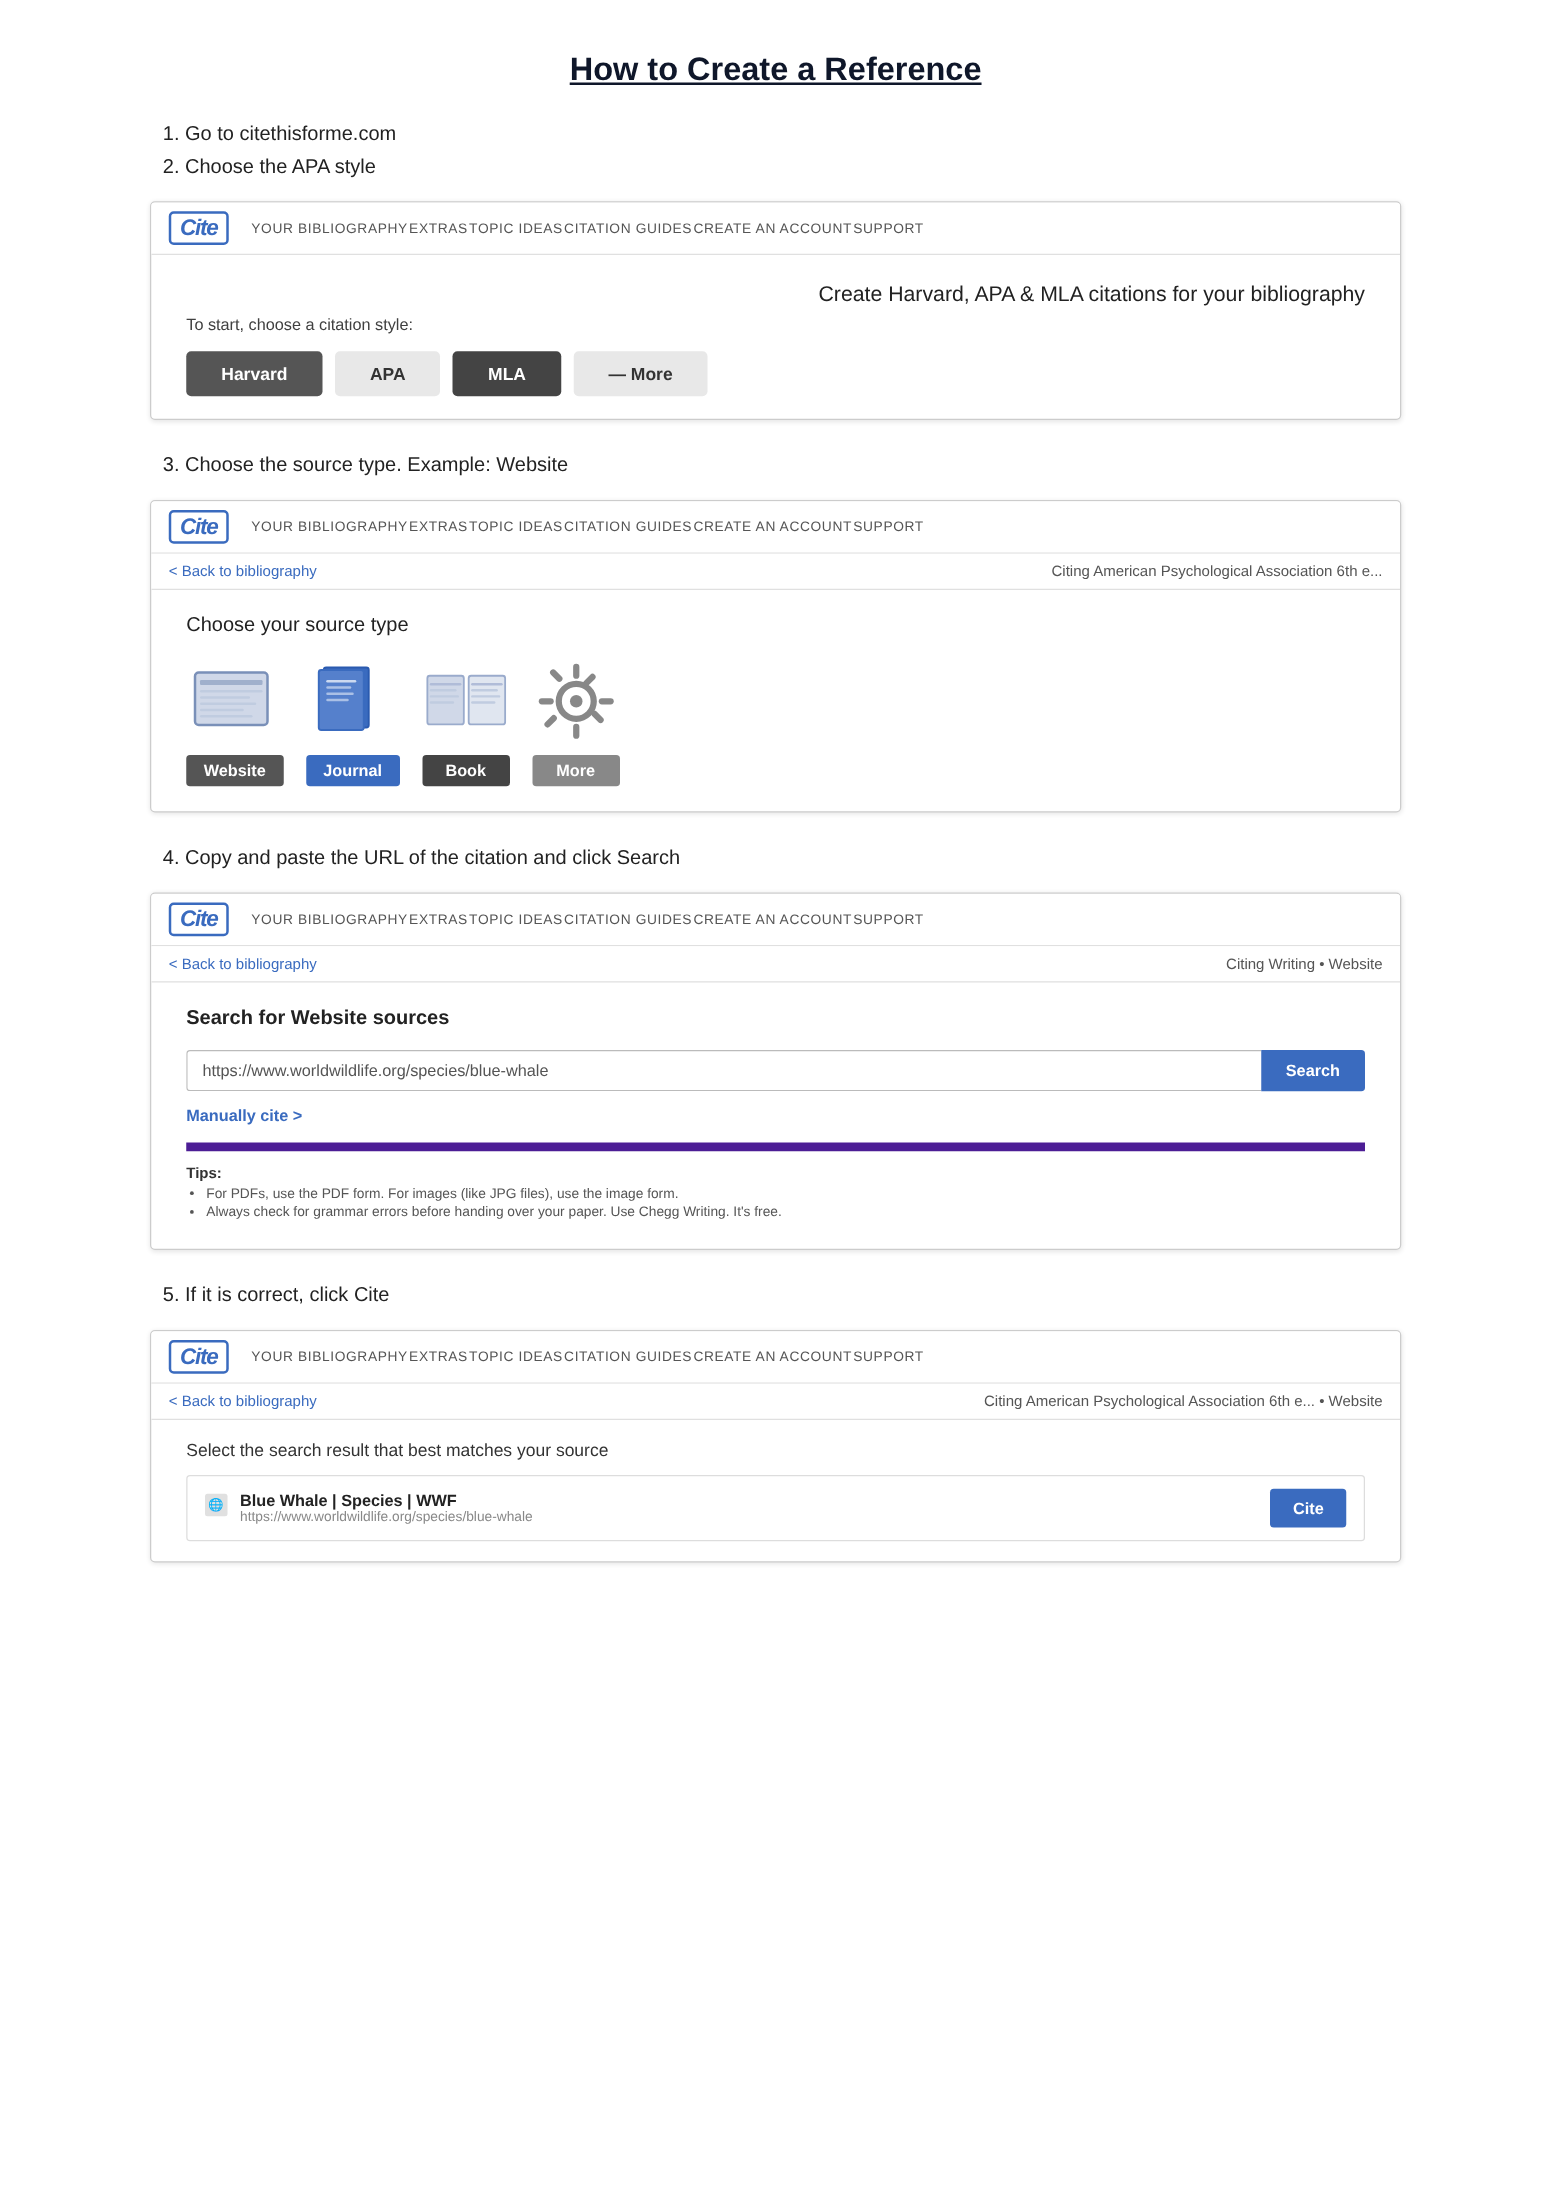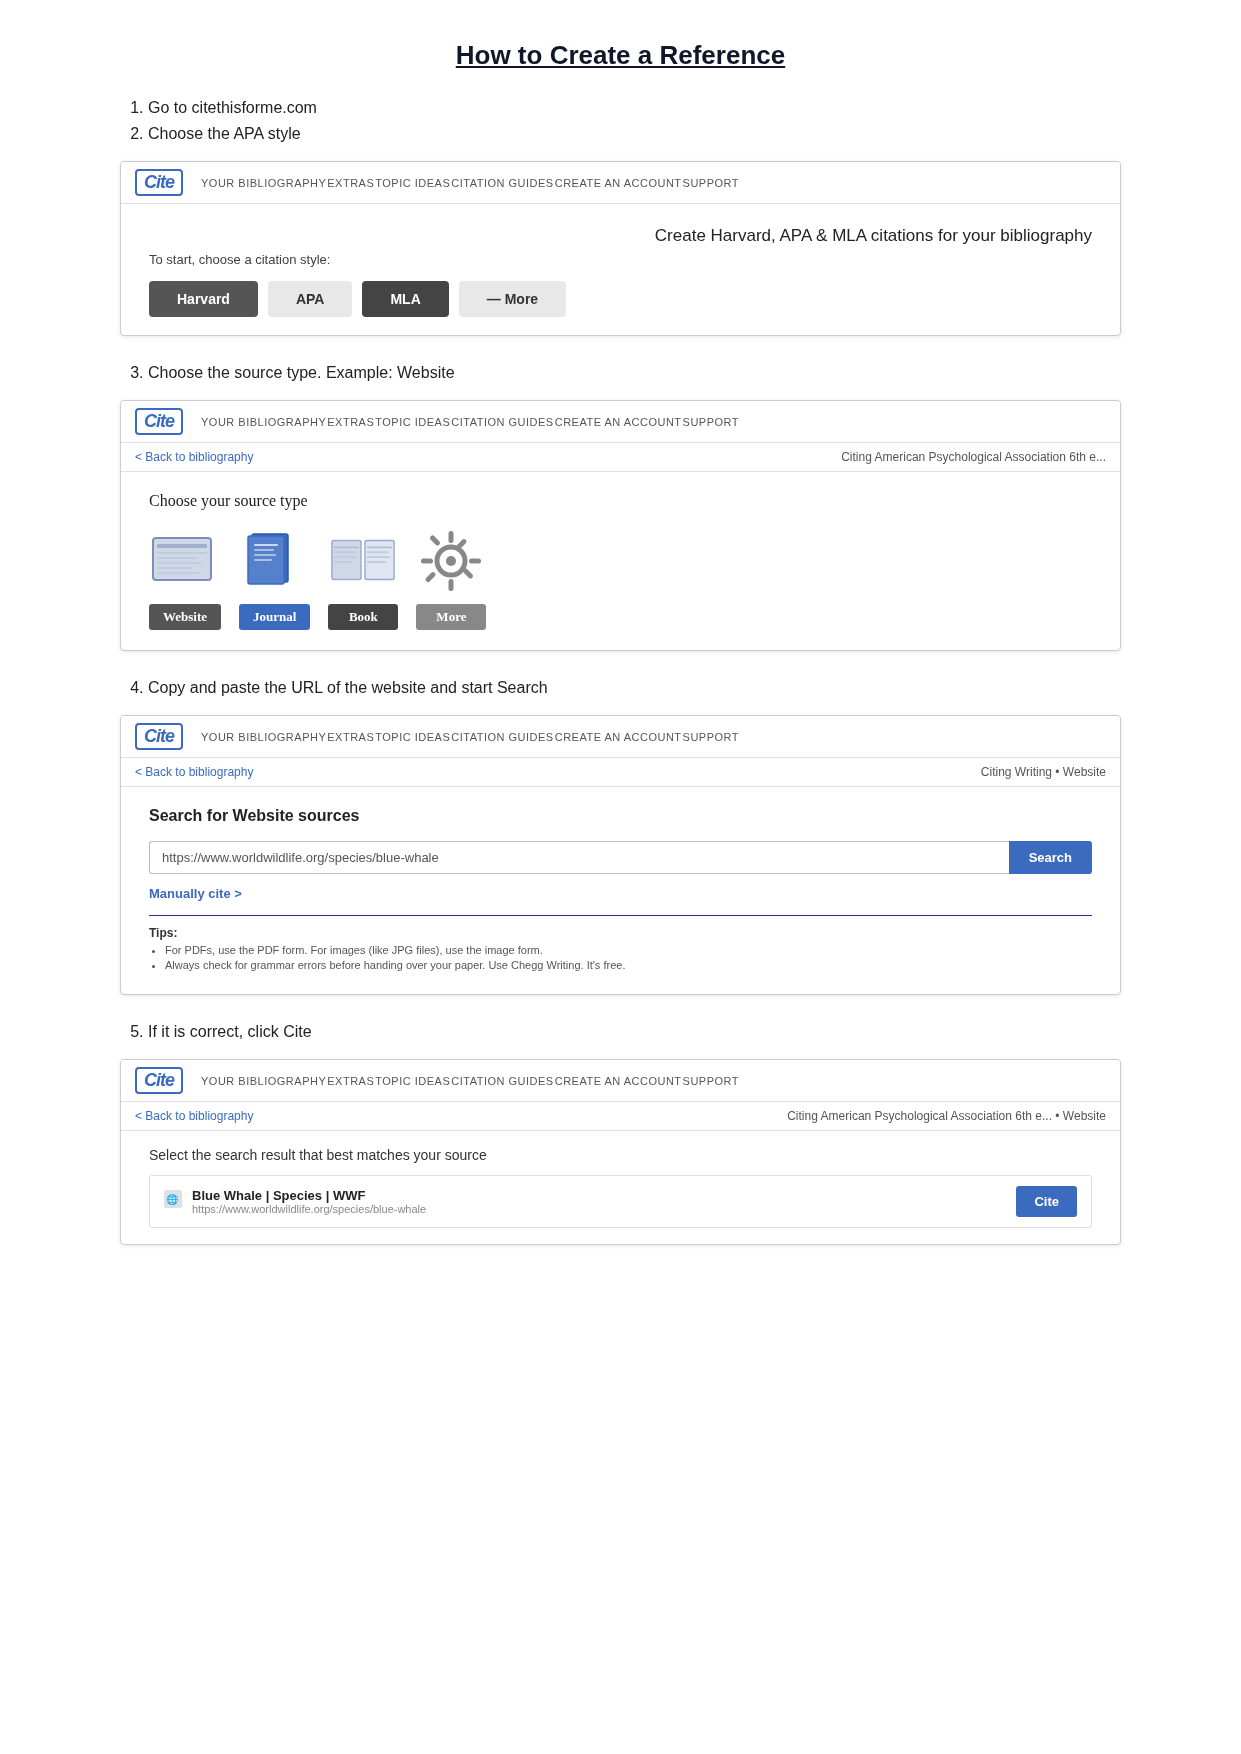--- a/index.html
+++ b/index.html
@@ -121,7 +121,7 @@
     .citing-text { font-size: 12px; color: #555; }
 
     
-    .source-type-section { padding: 20px 28px; font-family: Liberation Serif, serif; }
+    .source-type-section { padding: 20px 28px; }
     .source-type-section h3 { font-size: 16px; font-weight: normal; margin-bottom: 16px; }
     .source-types {
       display: flex;

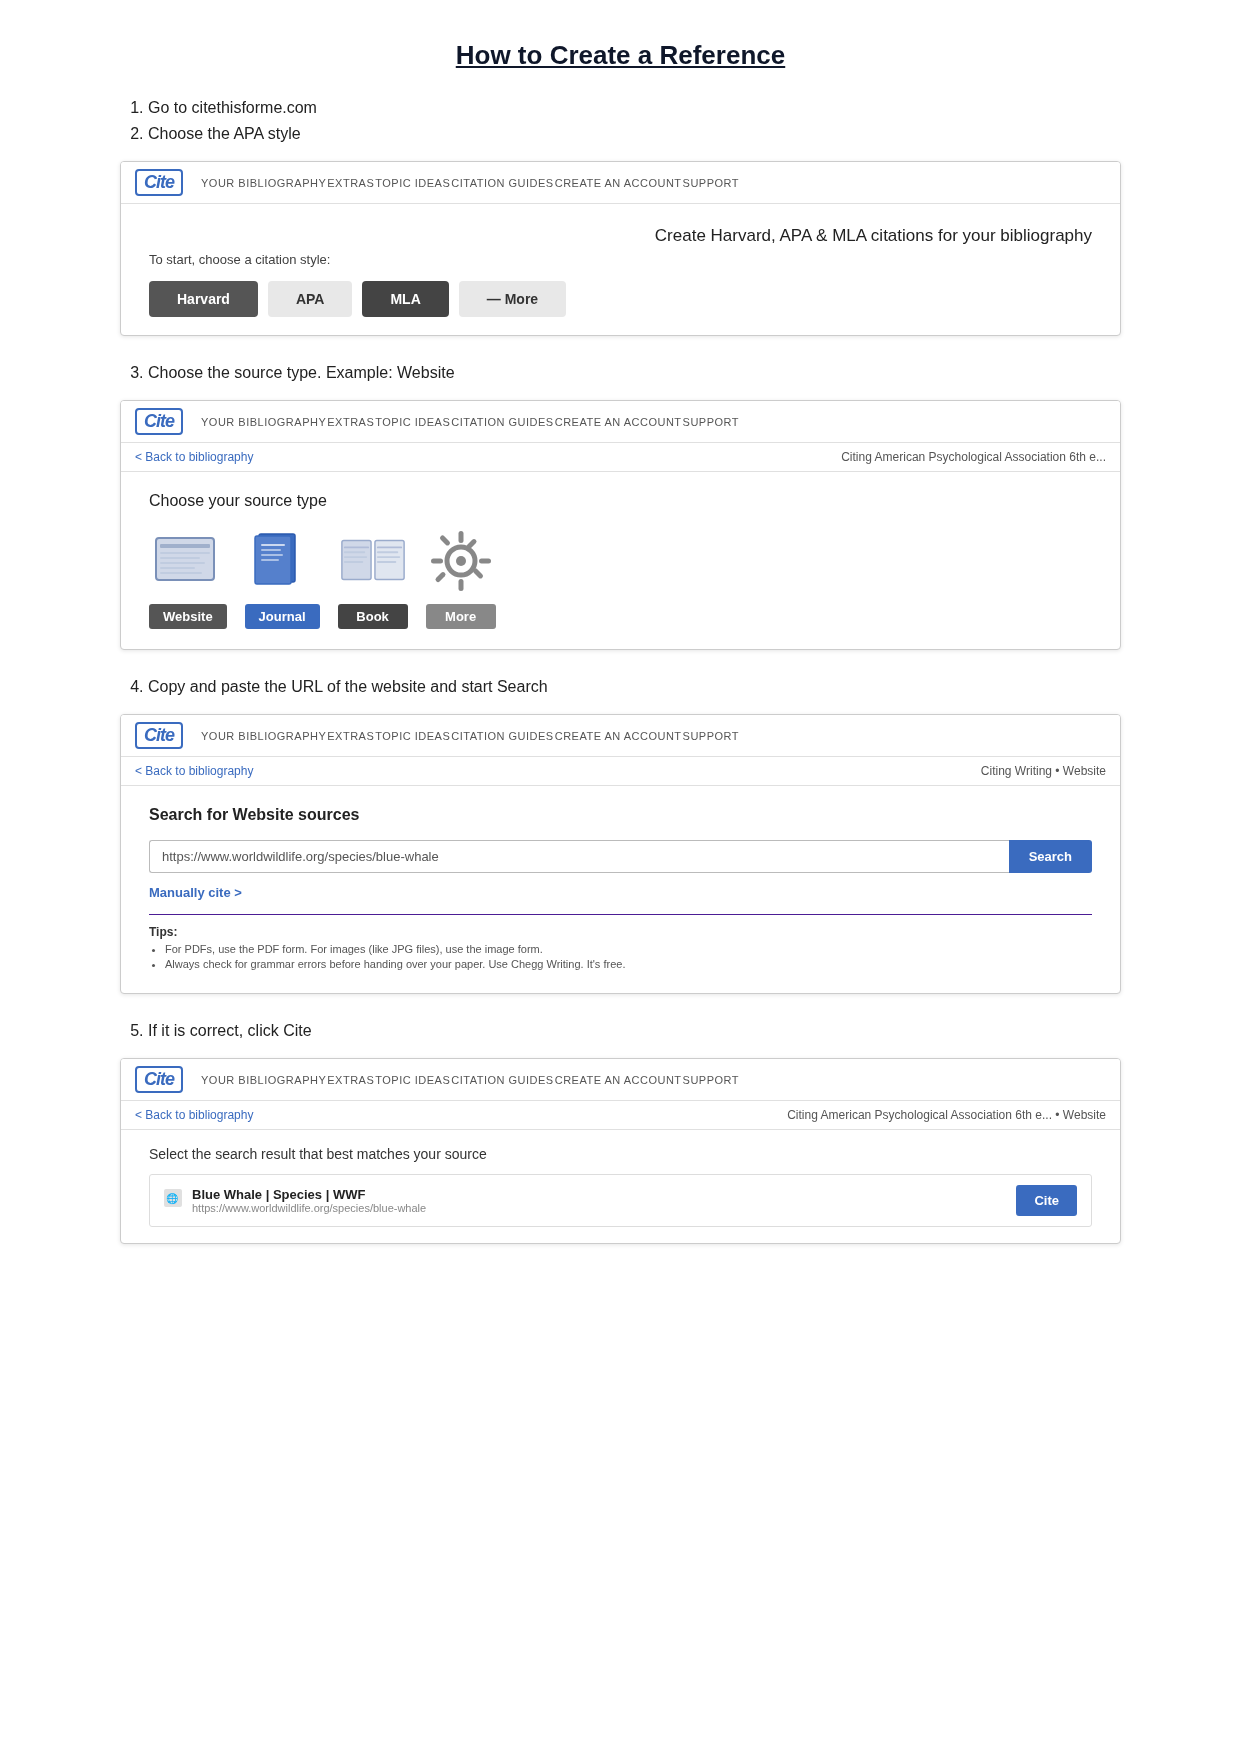--- a/index.html
+++ b/index.html
@@ -359,7 +359,7 @@
 </div>
 
 <ol start="4">
-  <li>Copy and paste the URL of the website and start Search</li>
+  <li>Copy and paste the URL of the citation and click Search</li>
 </ol>
 
 <div class="screenshot-box">

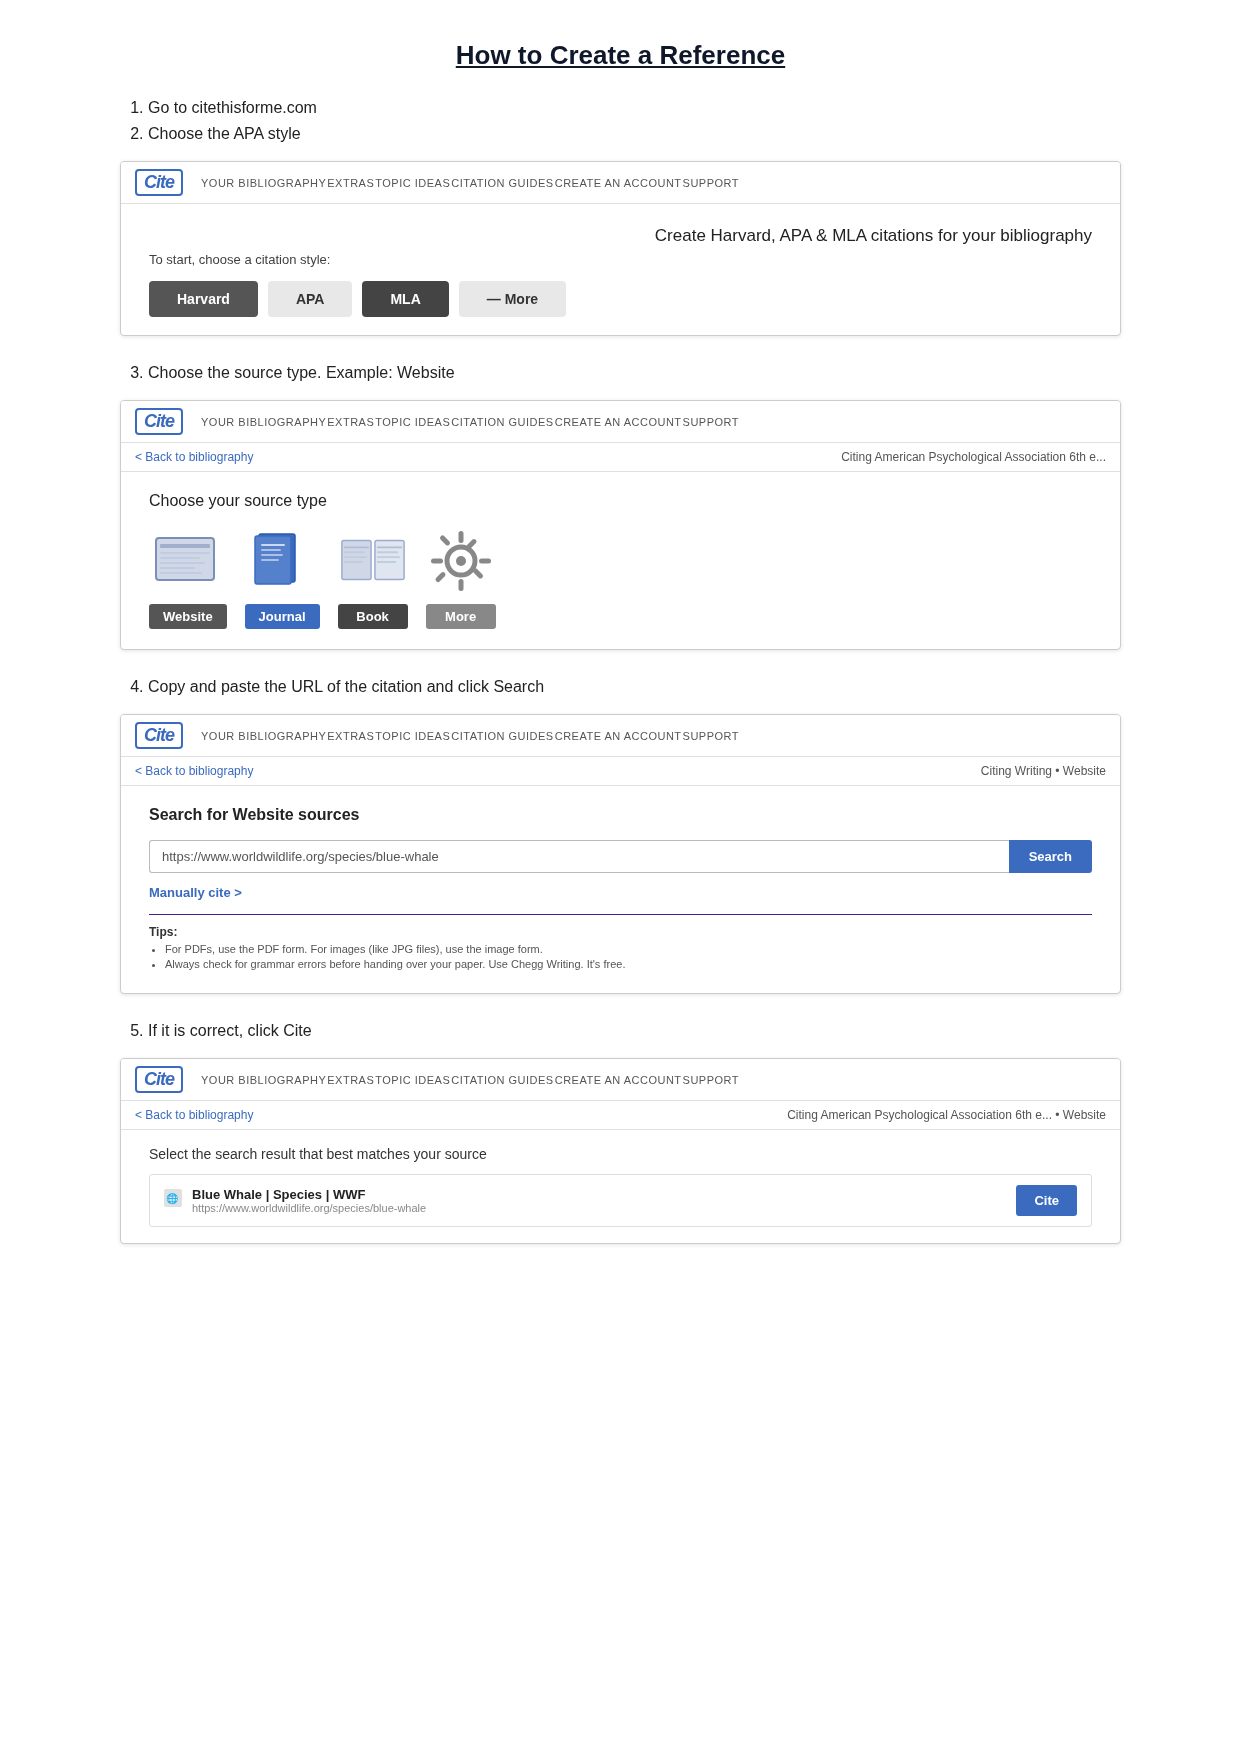--- a/index.html
+++ b/index.html
@@ -190,7 +190,7 @@
       margin-bottom: 14px;
       display: block;
     }
-    .tips-section { border-top: 1px solid #4c1d95; padding-top: 10px; }
+    .tips-section { border-top: 7px solid #4c1d95; padding-top: 10px; }
     .tips-title { font-size: 12px; font-weight: bold; color: #333; margin-bottom: 4px; }
     .tips-list { font-size: 11px; color: #555; padding-left: 16px; }
     .tips-list li { margin-bottom: 3px; }

